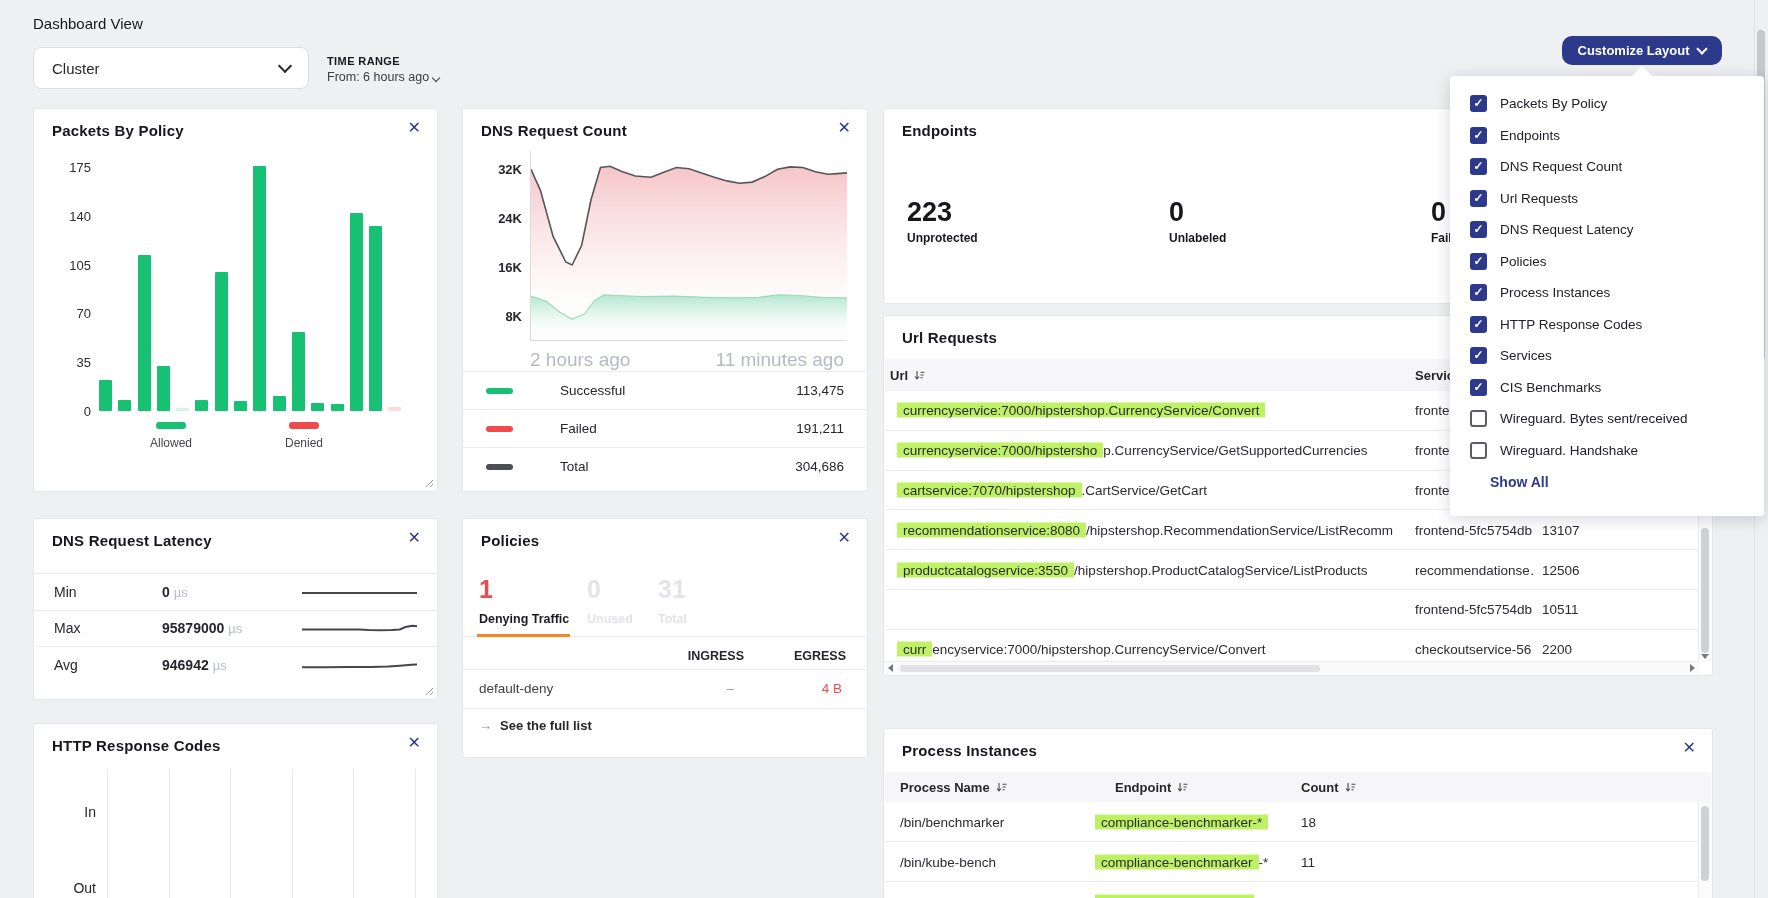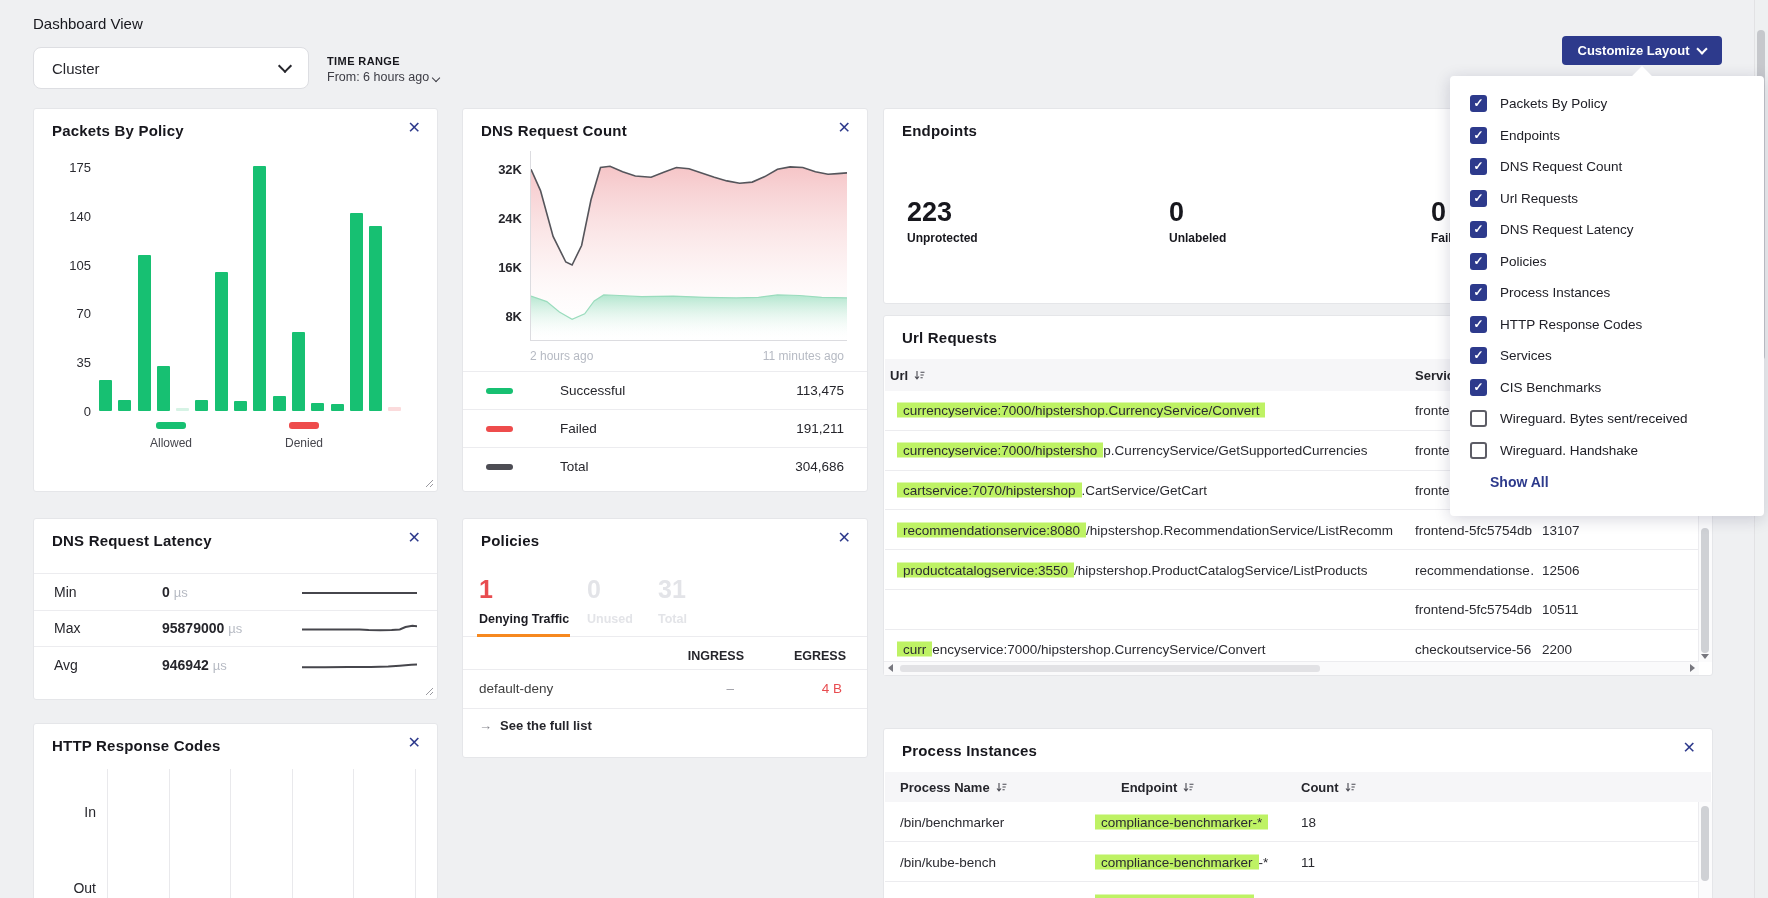--- a/index.html
+++ b/index.html
@@ -18,7 +18,7 @@
   #time-range{position:absolute;left:327px;top:55px;}
   #time-range .tr-label{font-size:11px;font-weight:bold;letter-spacing:.4px;color:#17171d;}
   #time-range .tr-from{font-size:12.5px;color:#3c3c44;margin-top:3px;}
-  #customize-btn{position:absolute;left:1562px;top:36px;width:160px;height:29px;background:#2d3a8c;border-radius:4px;display:flex;align-items:center;justify-content:center;gap:9px;color:#fff;font-size:13px;font-weight:bold;cursor:pointer;z-index:52;}
+  #customize-btn{position:absolute;left:1562px;top:36px;width:160px;height:29px;background:#2d3a8c;border-radius:10px;display:flex;align-items:center;justify-content:center;gap:9px;color:#fff;font-size:13px;font-weight:bold;cursor:pointer;z-index:52;}
   #customize-btn .chev{width:6px;height:6px;border-width:2px;}
 
   

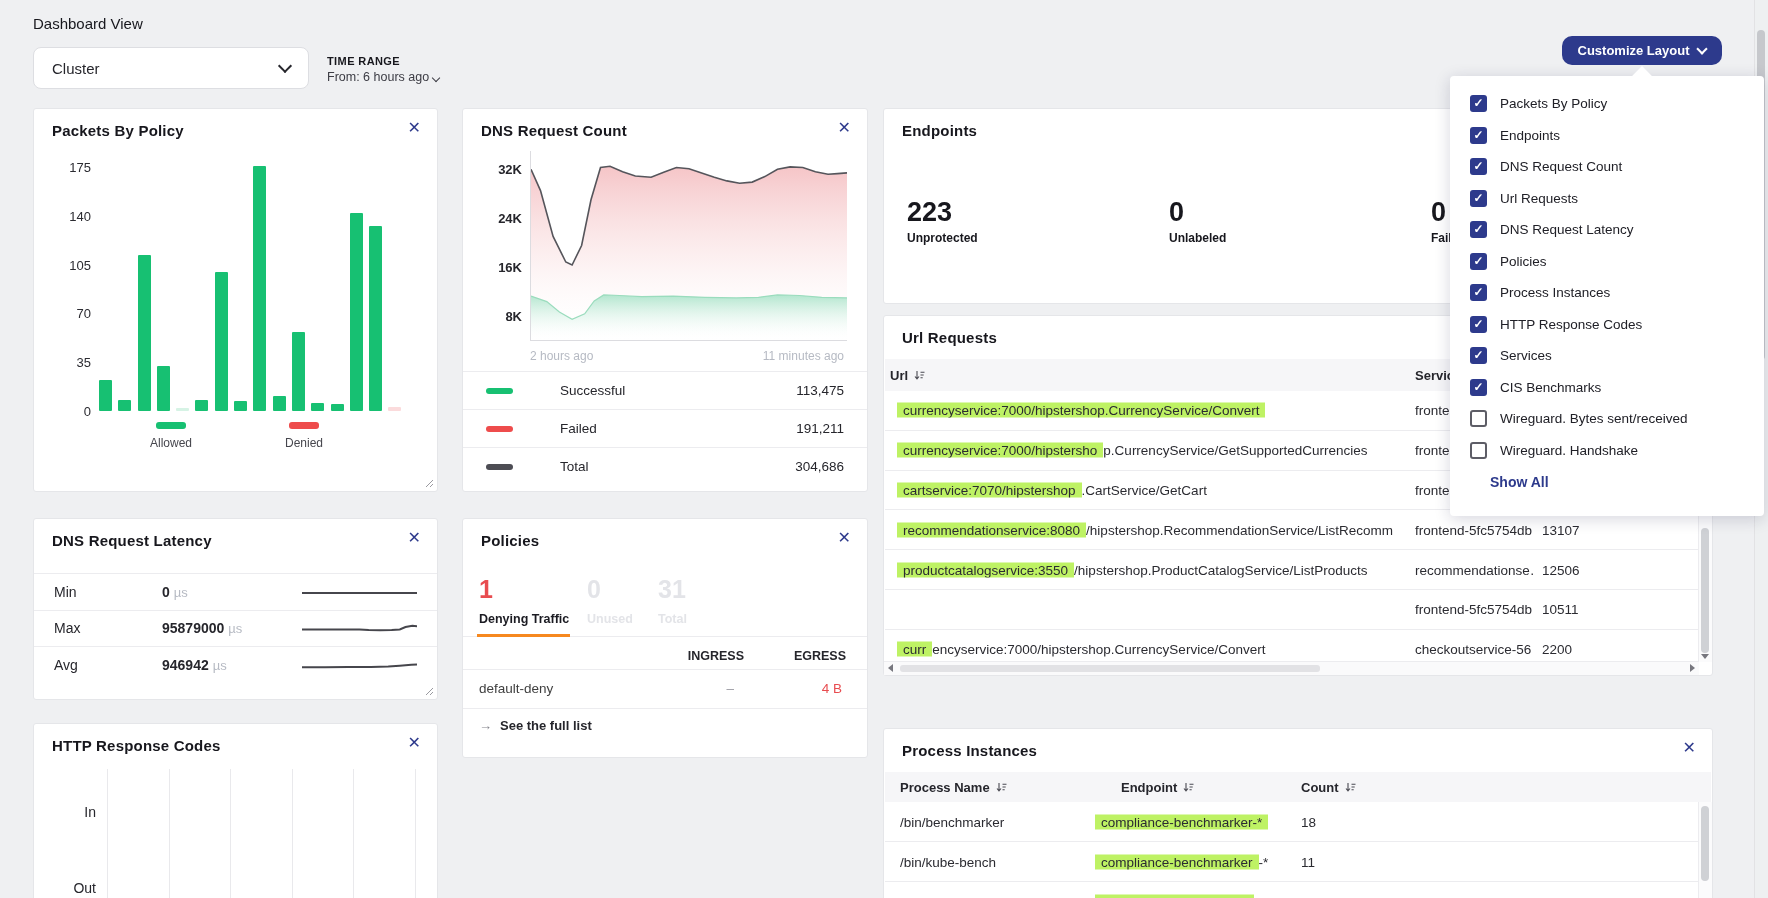--- a/index.html
+++ b/index.html
@@ -46,7 +46,7 @@
   
   #dns-plot{position:absolute;left:67px;top:42px;width:316px;height:189px;border-left:1px solid #dcdce0;border-bottom:1px solid #dcdce0;}
   .dns-ytick{position:absolute;right:calc(100% + 9px);width:40px;text-align:right;font-size:13px;font-weight:bold;color:#26262c;transform:translateY(50%);}
-  .dns-xlab{position:absolute;top:240px;font-size:12px;color:#b6bac3;}
+  .dns-xlab{position:absolute;top:240px;font-size:19px;color:#b6bac3;}
   #dns-legend{position:absolute;left:0;right:0;top:262px;}
   .leg-row{height:37px;border-top:1px solid #ececef;display:flex;align-items:center;padding:0 23px;}
   .leg-row .sw{width:27px;height:6px;border-radius:3px;flex:0 0 27px;}

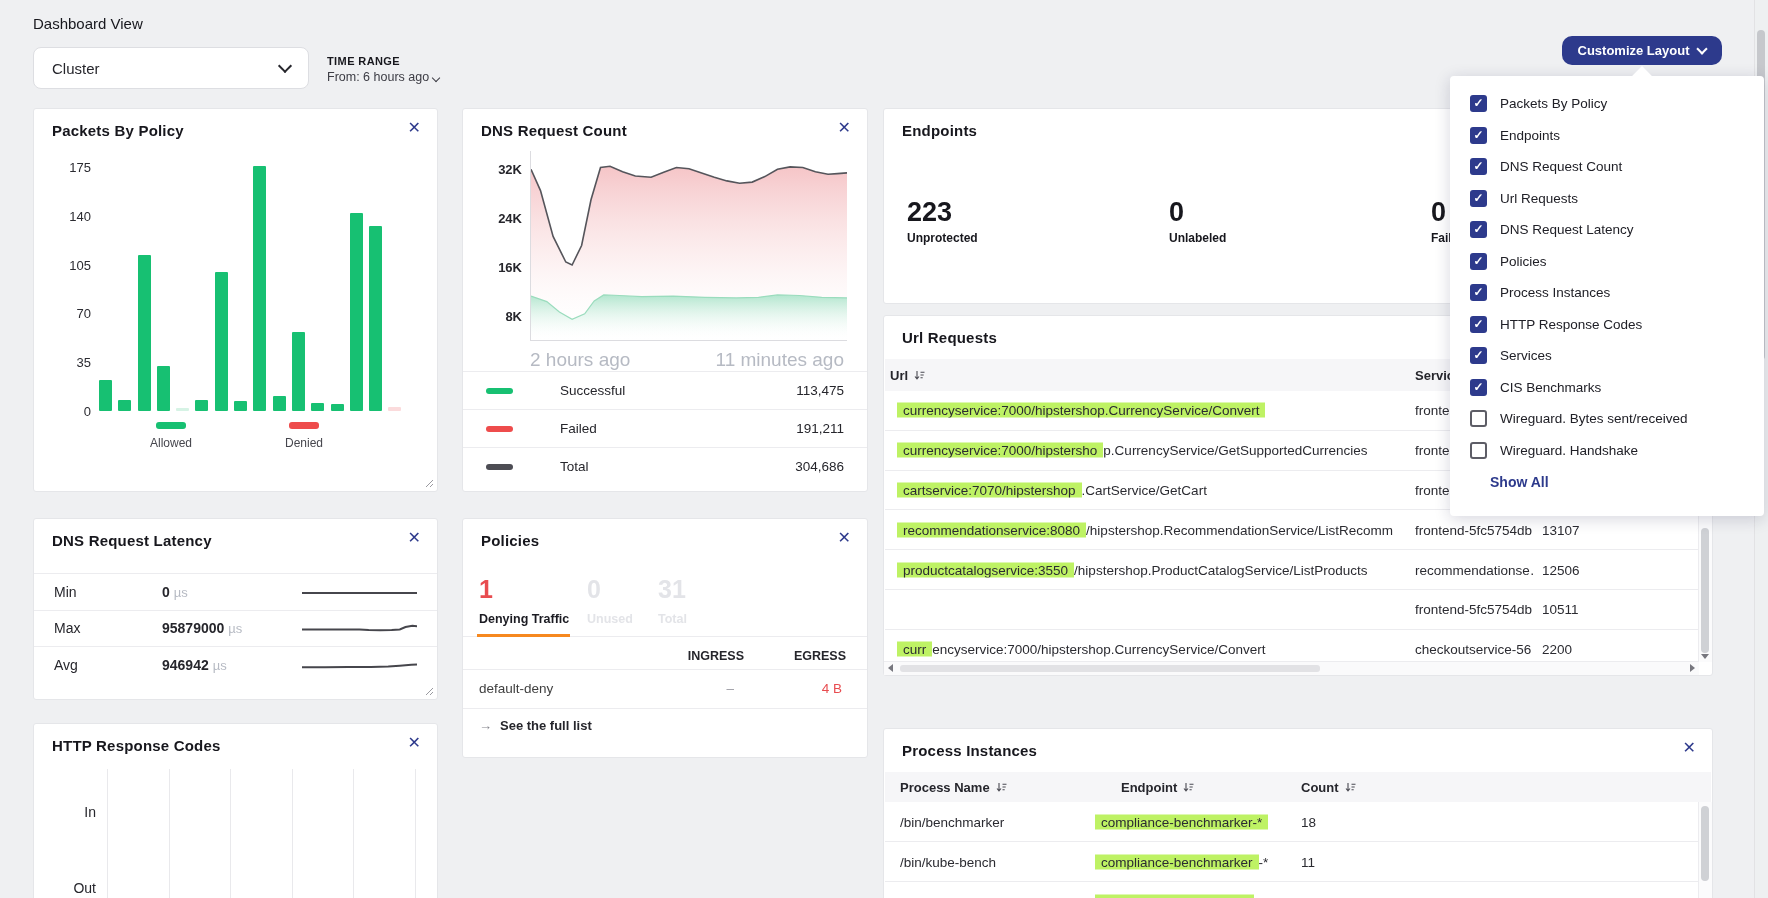--- a/index.html
+++ b/index.html
@@ -401,7 +401,7 @@
             <path d="M6.5 2.2h4M6.5 5h3.2M6.5 7.8h2.2" stroke="#4a4a52" stroke-width="1.1"></path>
           </svg>
       </div>
-      <div class="th" style="left:216px;padding-left:20px;">
+      <div class="th" style="left:210px;padding-left:20px;">
         <span>Endpoint</span>
         <svg width="11" height="11" viewBox="0 0 11 11">
             <path d="M3 1v7.2M1 6.5L3 8.8 5 6.5" fill="none" stroke="#4a4a52" stroke-width="1.1"></path>

